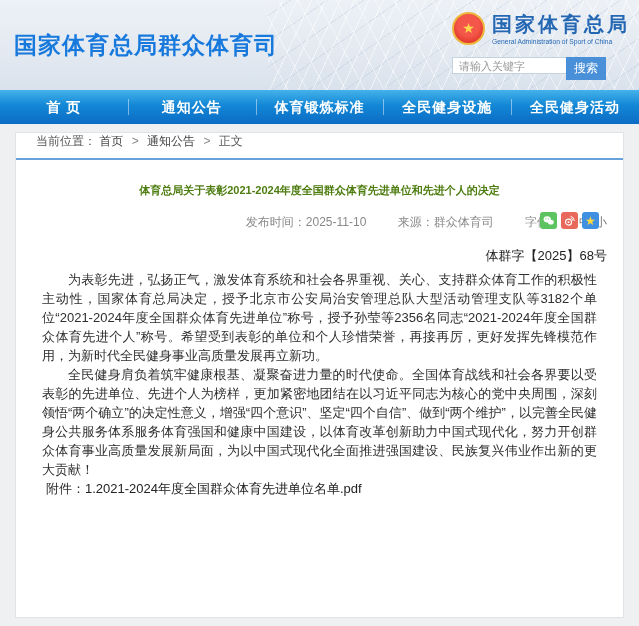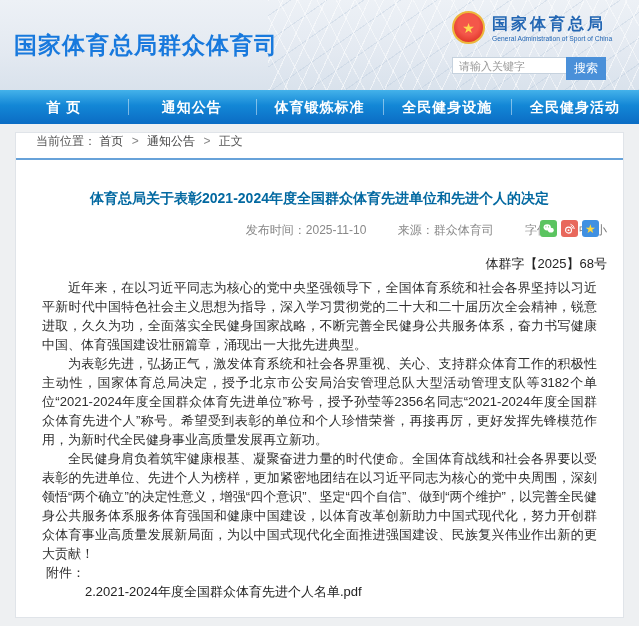--- a/index.html
+++ b/index.html
@@ -36,7 +36,7 @@
     display:flex; align-items:center; justify-content:center;
     color:#ffd84d; font-size:14px; line-height:1;
   }
-  .logo-cn{ font-size:16px; font-weight:bold; color:#2467b3; letter-spacing:3px; white-space:nowrap;}
+  .logo-cn{ font-size:20px; font-weight:bold; color:#2467b3; letter-spacing:3px; white-space:nowrap;}
   .logo-en{ font-size:7px; color:#2467b3; white-space:nowrap; transform:scaleX(.96); transform-origin:left;}
   .search-row{ position:absolute; left:452px; top:57px; z-index:2; display:flex; height:23px;}
   .search-input{

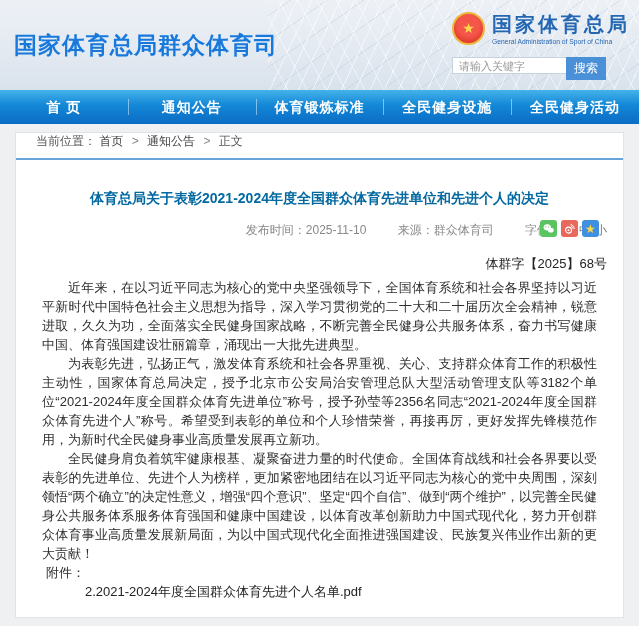--- a/index.html
+++ b/index.html
@@ -75,8 +75,8 @@
   .breadcrumb .crumb-link{ color:#444; cursor:pointer; }
   .breadcrumb .sep{ margin:0 5px; color:#888; }
   .art-title{
-    margin:28px 30px 0; text-align:center;
-    font-size:14px; font-weight:bold; color:#0369a1; line-height:20px;
+    margin:20px 30px 0; text-align:center;
+    font-size:11px; font-weight:bold; color:#4d7c0f; line-height:20px;
   }
   .meta-row{
     position:relative; margin-top:13px; text-align:right;

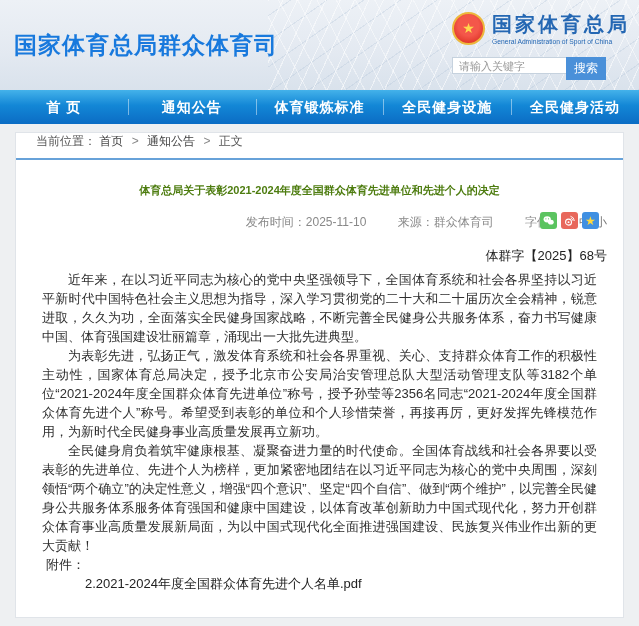--- a/index.html
+++ b/index.html
@@ -179,7 +179,6 @@
   <div class="doc-number">体群字【2025】68号</div>
 
   <div class="body-text">
-    <p>近年来，在以习近平同志为核心的党中央坚强领导下，全国体育系统和社会各界坚持以习近平新时代中国特色社会主义思想为指导，深入学习贯彻党的二十大和二十届历次全会精神，锐意进取，久久为功，全面落实全民健身国家战略，不断完善全民健身公共服务体系，奋力书写健康中国、体育强国建设壮丽篇章，涌现出一大批先进典型。</p>
     <p>为表彰先进，弘扬正气，激发体育系统和社会各界重视、关心、支持群众体育工作的积极性主动性，国家体育总局决定，授予北京市公安局治安管理总队大型活动管理支队等3182个单位“2021-2024年度全国群众体育先进单位”称号，授予孙莹等2356名同志“2021-2024年度全国群众体育先进个人”称号。希望受到表彰的单位和个人珍惜荣誉，再接再厉，更好发挥先锋模范作用，为新时代全民健身事业高质量发展再立新功。</p>
     <p>全民健身肩负着筑牢健康根基、凝聚奋进力量的时代使命。全国体育战线和社会各界要以受表彰的先进单位、先进个人为榜样，更加紧密地团结在以习近平同志为核心的党中央周围，深刻领悟“两个确立”的决定性意义，增强“四个意识”、坚定“四个自信”、做到“两个维护”，以完善全民健身公共服务体系服务体育强国和健康中国建设，以体育改革创新助力中国式现代化，努力开创群众体育事业高质量发展新局面，为以中国式现代化全面推进强国建设、民族复兴伟业作出新的更大贡献！</p>
 

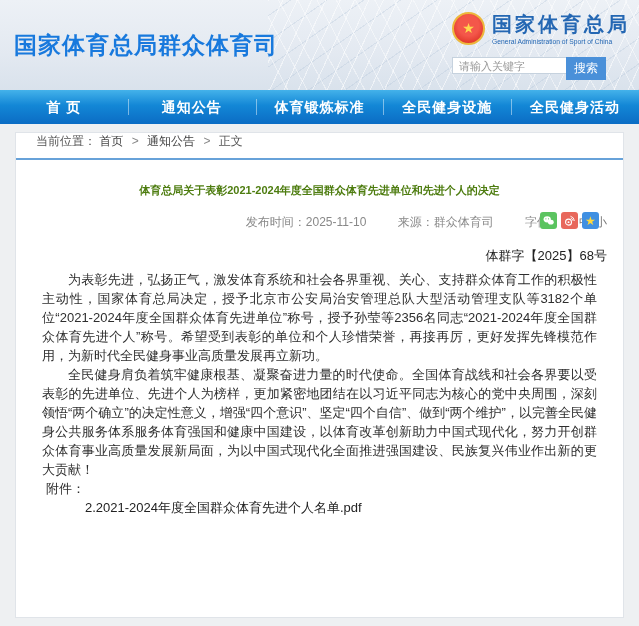--- a/index.html
+++ b/index.html
@@ -185,6 +185,7 @@
     <div class="attach">
       <div class="attach-row">
         <span class="attach-label">附件：</span>
+        <a class="attach-link">1.2021-2024年度全国群众体育先进单位名单.pdf</a>
       </div>
       <div class="attach-row">
         <span class="attach-indent"></span>

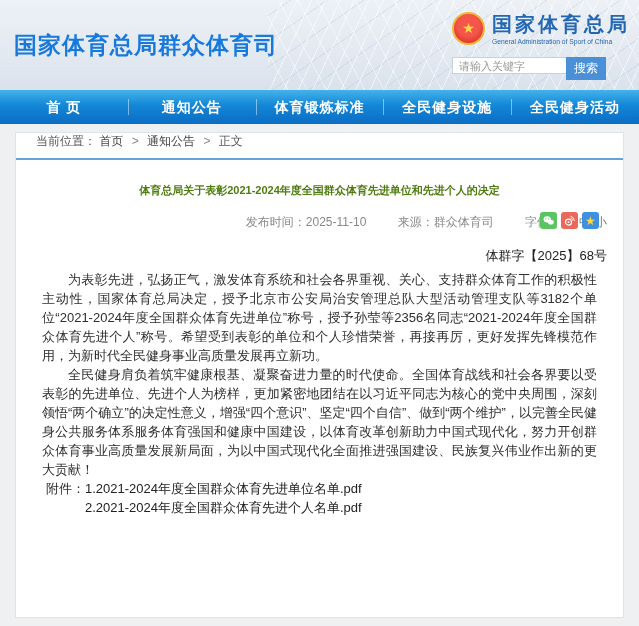--- a/index.html
+++ b/index.html
@@ -189,7 +189,6 @@
       </div>
       <div class="attach-row">
         <span class="attach-indent"></span>
-        <a class="attach-link">2.2021-2024年度全国群众体育先进个人名单.pdf</a>
       </div>
     </div>
   </div>

